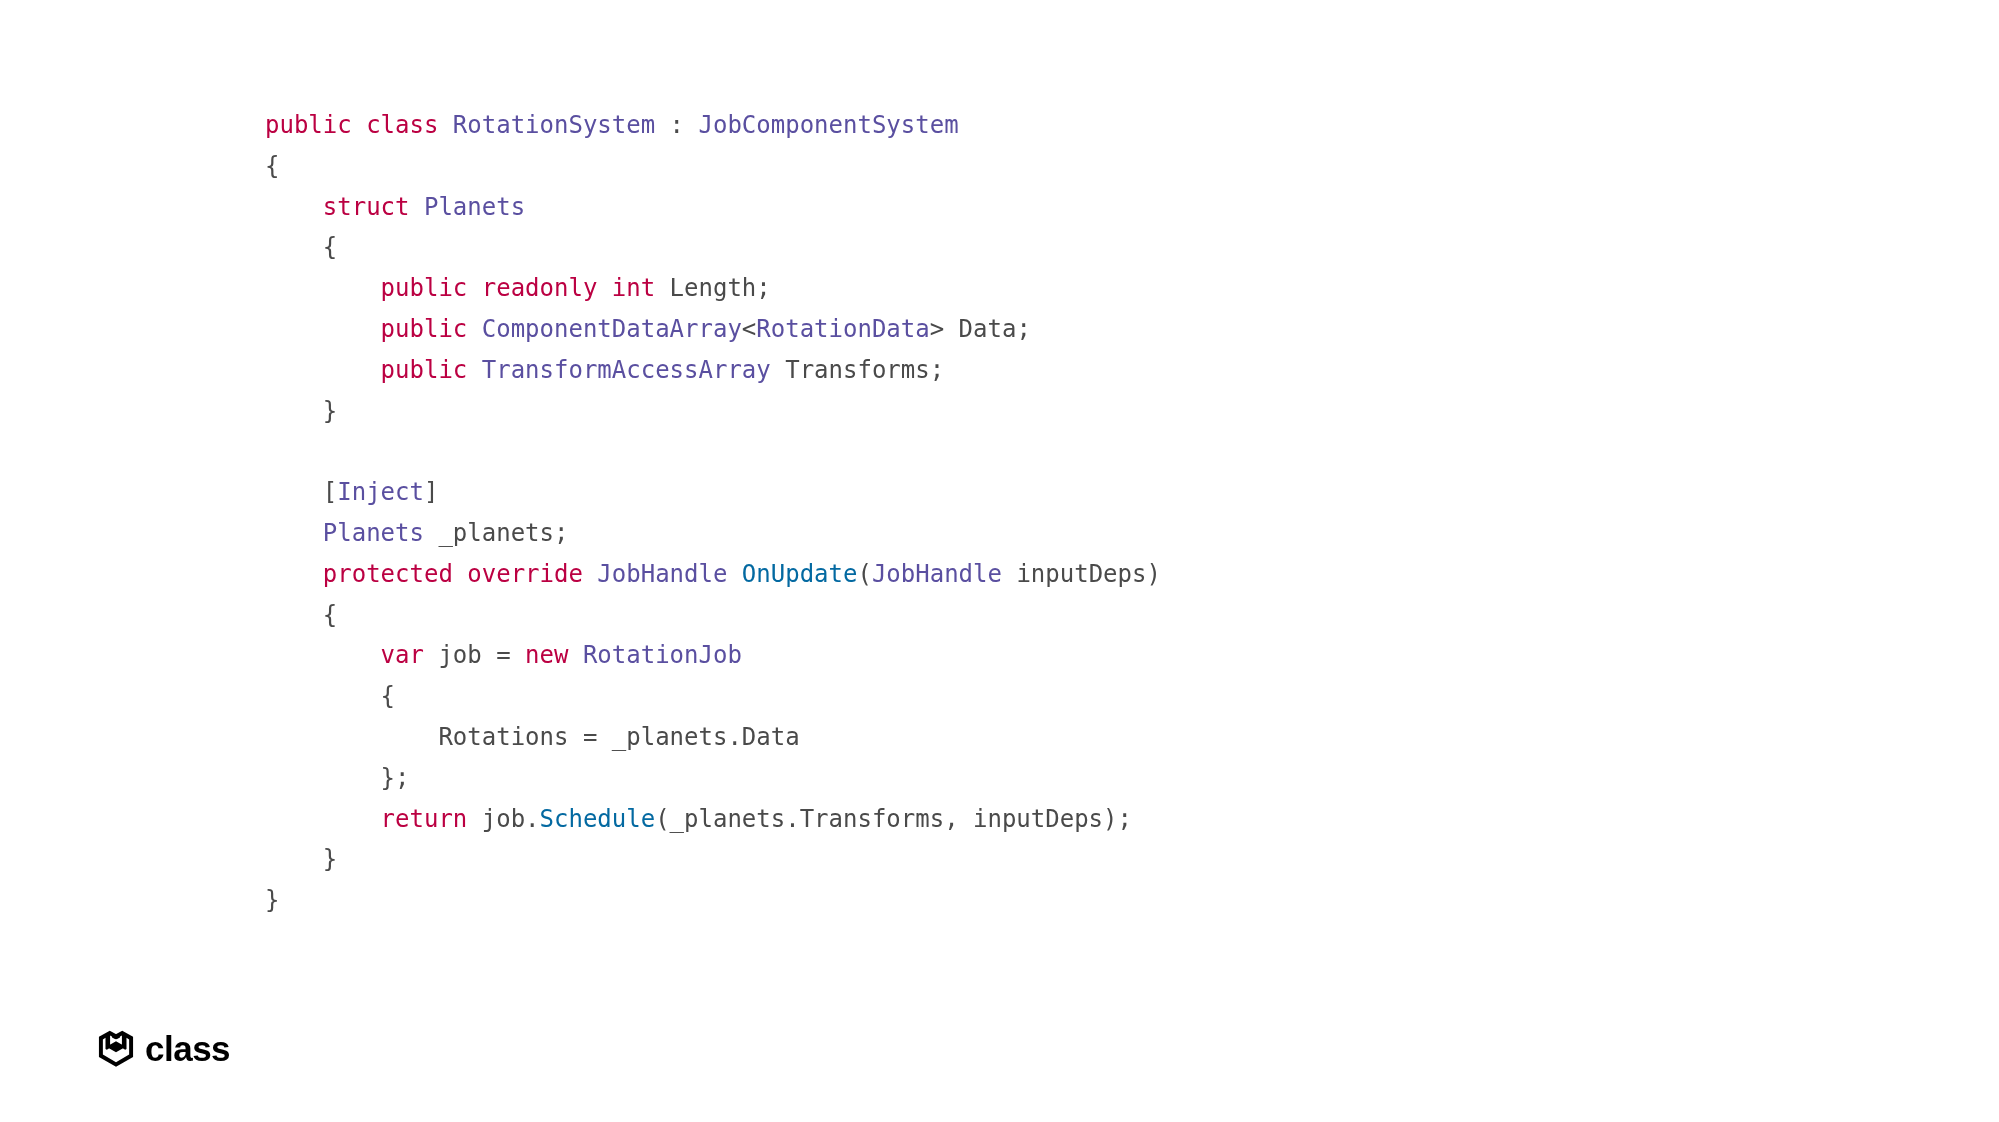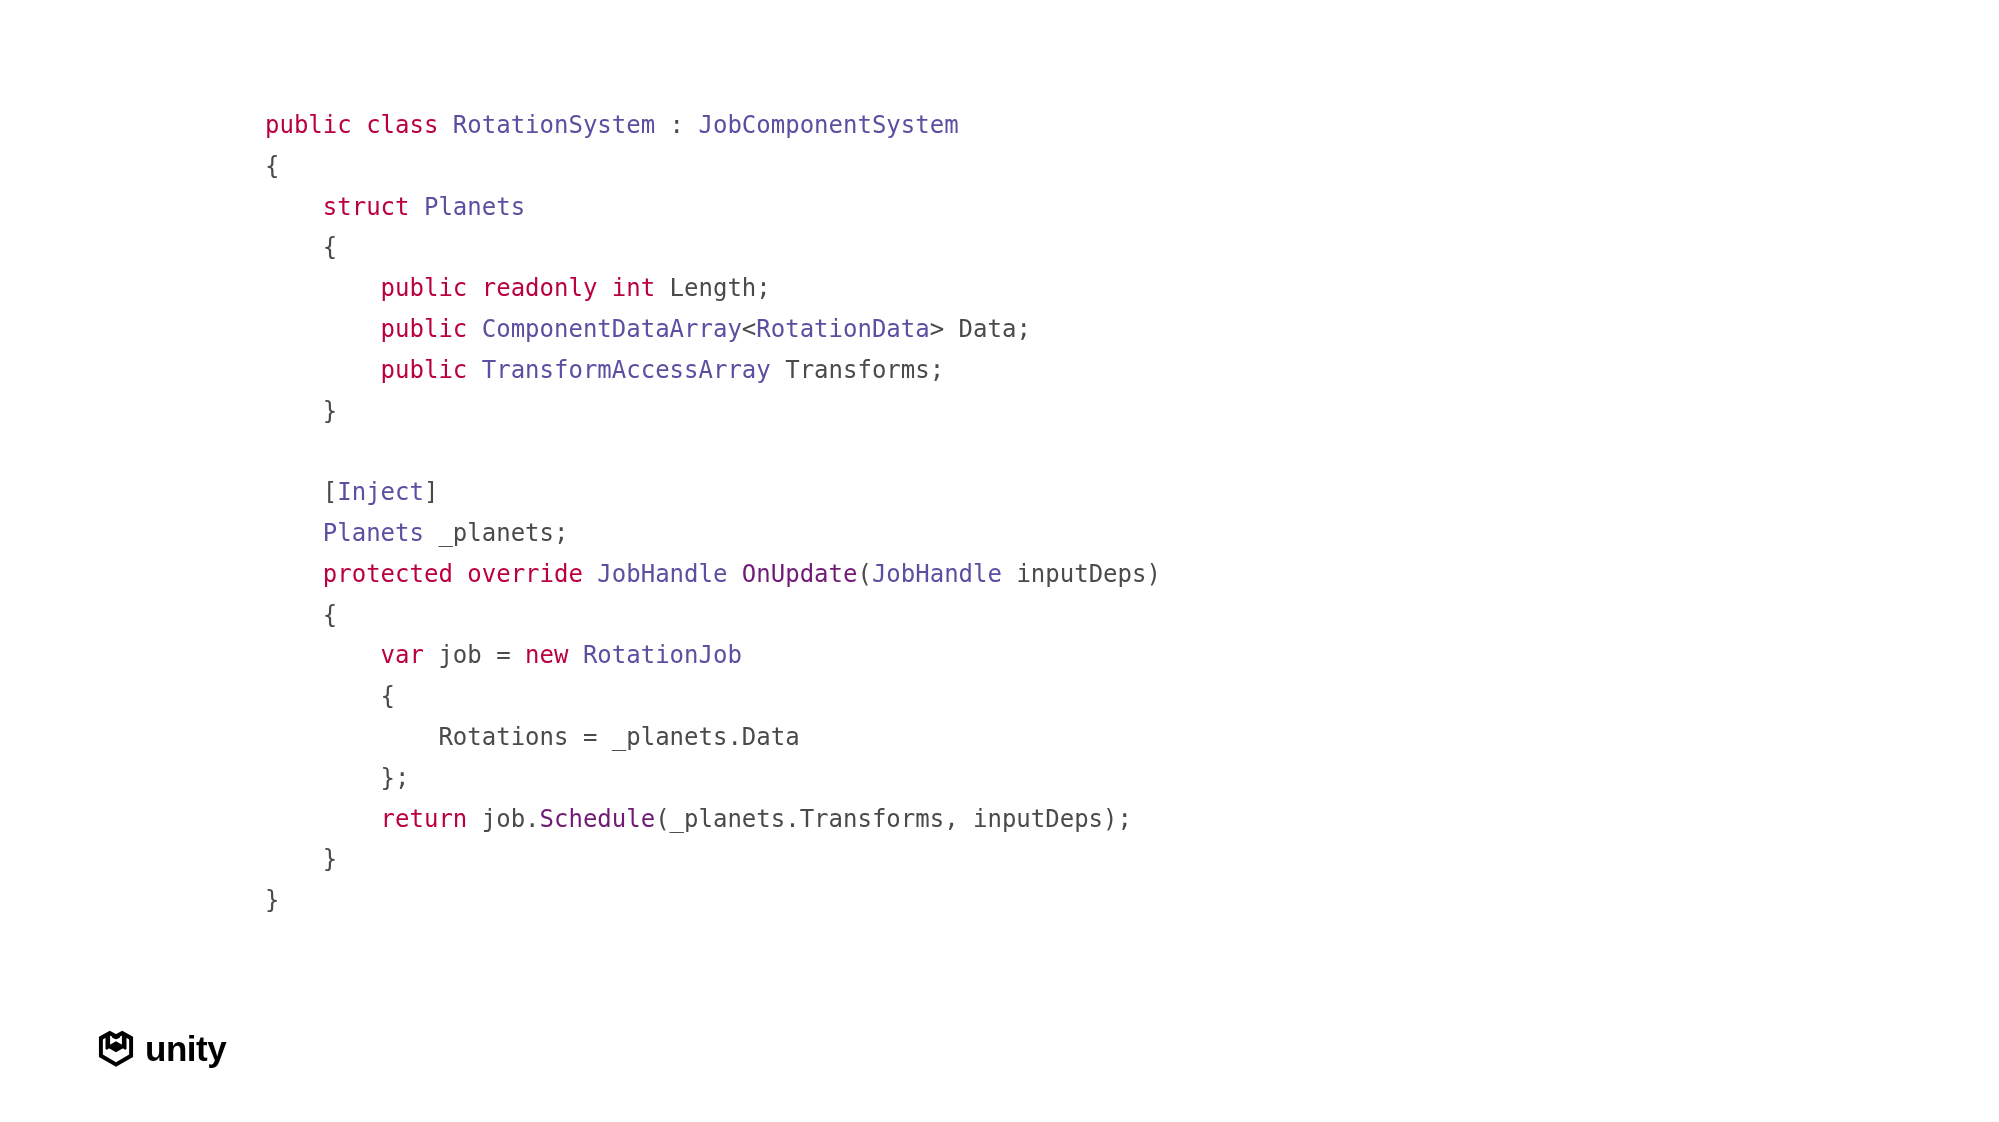--- a/index.html
+++ b/index.html
@@ -25,7 +25,7 @@
     }
     .tok-keyword { color: #bb0042; text-align: center; }
     .tok-type { color: #5a4fa0; text-align: center; }
-    .tok-method { color: #701a75; margin-top: 20px; }
+    .tok-method { color: #0369a1; margin-top: 20px; }
     .tok-default { color: #4a4a4a; }
     .logo {
       position: absolute;

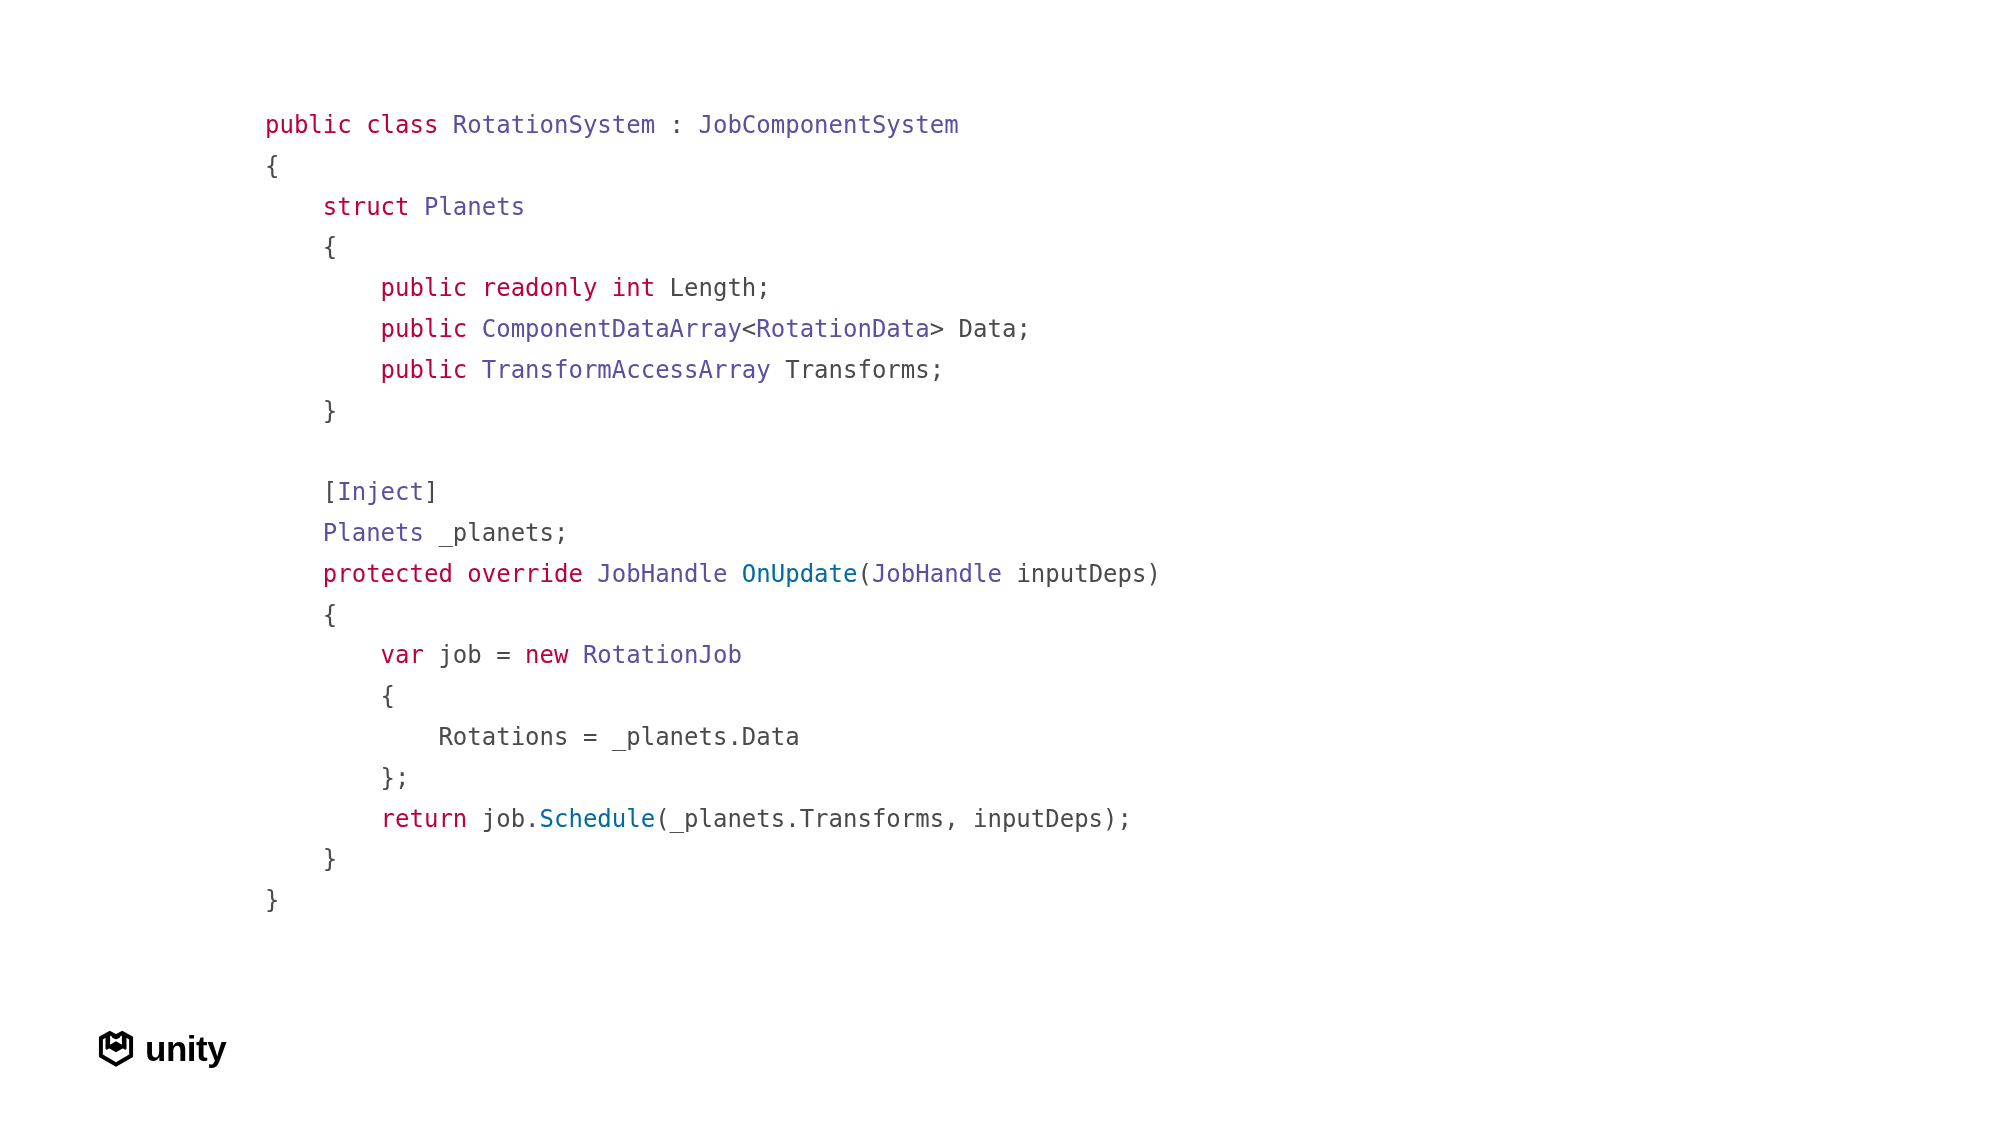--- a/index.html
+++ b/index.html
@@ -56,7 +56,7 @@
   <svg viewBox="0 0 64 64" fill="#000000">
     <path d="M 41.5 4 L 26 12.5 L 26 14.5 L 31 17 L 41 11.5 L 41 30 L 46 33 L 48 32 L 48 15 L 52 17.5 L 52 40.5 L 32 52 L 12 40.5 L 12 17.5 L 16 15 L 16 32 L 18 33 L 23 30 L 23 11.5 L 33 17 L 38 14.5 L 38 12.5 L 22.5 4 L 6 13.5 L 6 44 L 32 59 L 58 44 L 58 13.5 Z M 32 20 L 20 27 L 20 30 L 32 37 L 44 30 L 44 27 Z"></path>
   </svg>
-  <span class="logo-text">unity</span>
+  <span class="logo-text">class</span>
 </div>
 
 </body></html>

